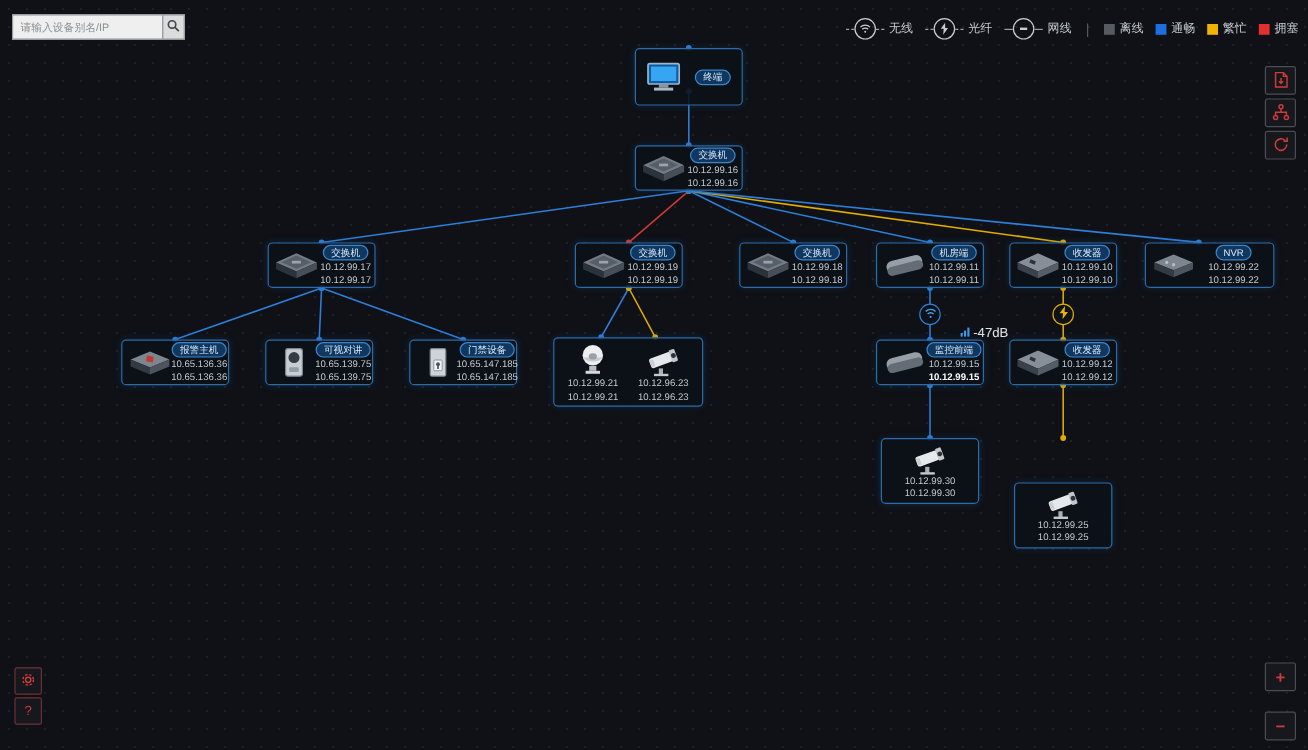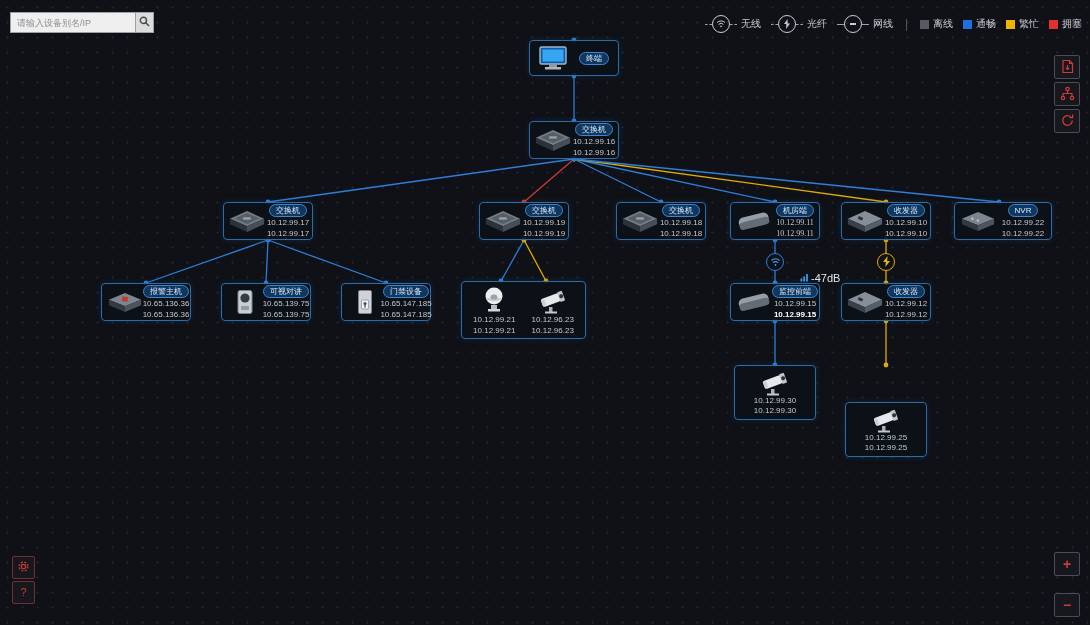--- a/index.html
+++ b/index.html
@@ -222,7 +222,7 @@
           <path d="M5.5 0 L1 6 h2.8 L3.4 11 L8 5 H5.2 Z" fill="#e8b400"></path>
         </svg></span>
     </div>
-    <div class="node kind-badge" style="left: 529px; top: 40px; width: 90px; height: 36px;">
+    <div class="node kind-badge" style="left: 529px; top: 40px; width: 90px; height: 48px;">
       <span class="dev-icon">
         <svg width="34" height="27" viewBox="0 0 34 27">
           <rect x="4" y="2" width="26" height="17" rx="1.5" fill="#0d5ea8" stroke="#9fb6c8" stroke-width="1.4"></rect>

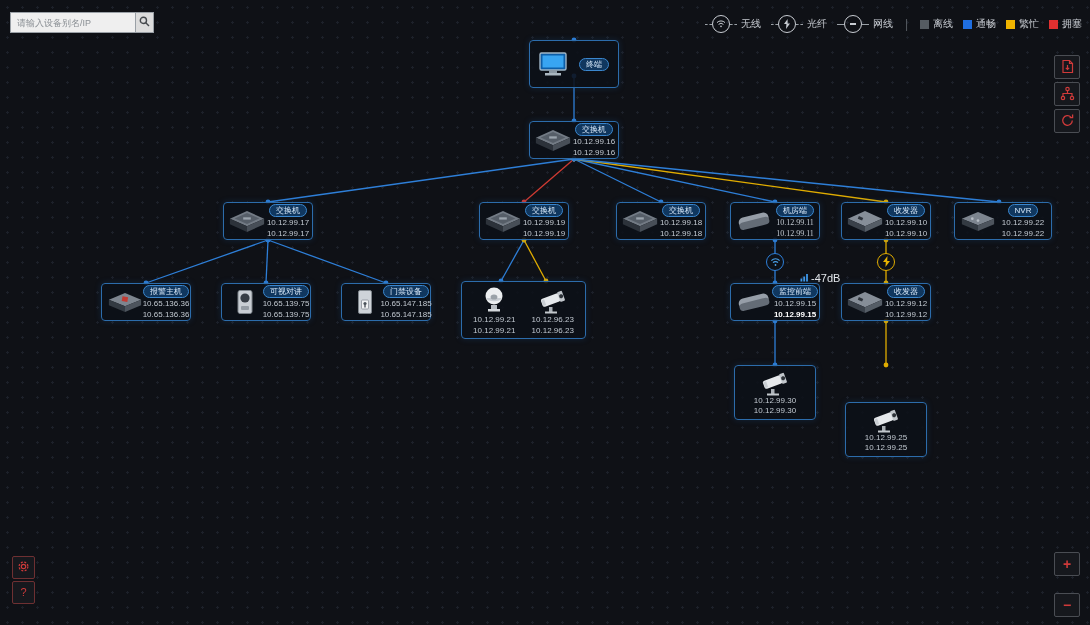--- a/index.html
+++ b/index.html
@@ -299,7 +299,7 @@
         <span class="ip">10.12.99.18</span>
       </div>
     </div>
-    <div class="node kind-badge" style="left: 730px; top: 202px; width: 90px; height: 38px; font-family: Liberation Serif, serif;">
+    <div class="node kind-badge" style="left: 730px; top: 202px; width: 90px; height: 38px;">
       <span class="dev-icon">
         <svg width="38" height="25" viewBox="0 0 40 26">
           <g transform="rotate(-14 20 13)">

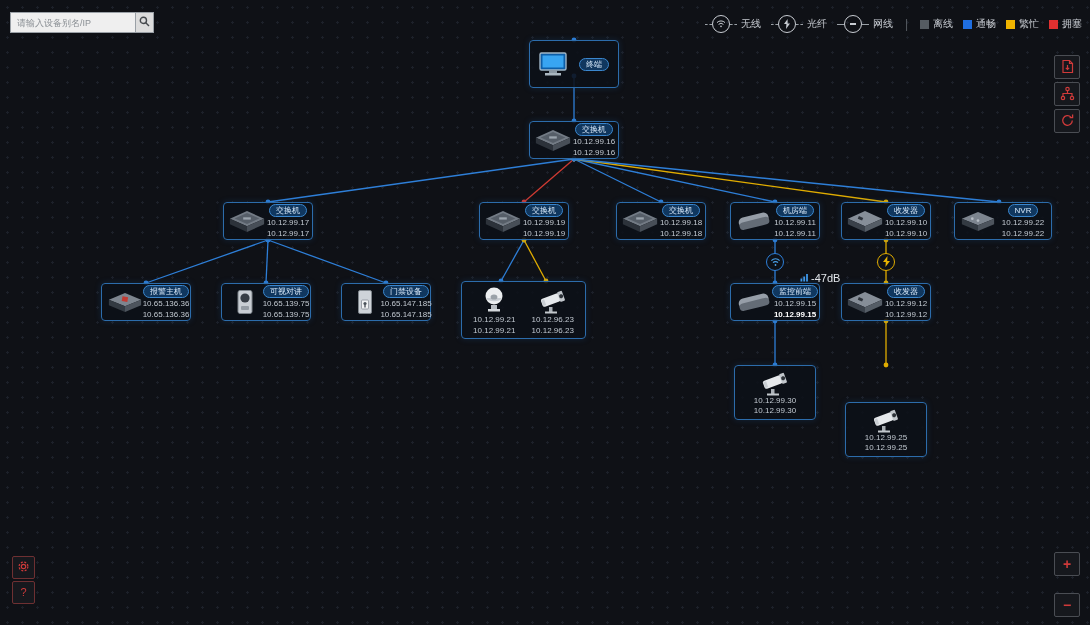--- a/index.html
+++ b/index.html
@@ -329,7 +329,7 @@
         <span class="ip">10.12.99.10</span>
       </div>
     </div>
-    <div class="node kind-badge" style="left: 954px; top: 202px; width: 98px; height: 38px; justify-content: flex-end;">
+    <div class="node kind-badge" style="left: 954px; top: 202px; width: 108px; height: 38px; justify-content: flex-end;">
       <span class="dev-icon">
         <svg width="38" height="25" viewBox="0 0 40 26">
           <polygon points="20,3 37,10 20,17 3,10" fill="#7d858f"></polygon>

